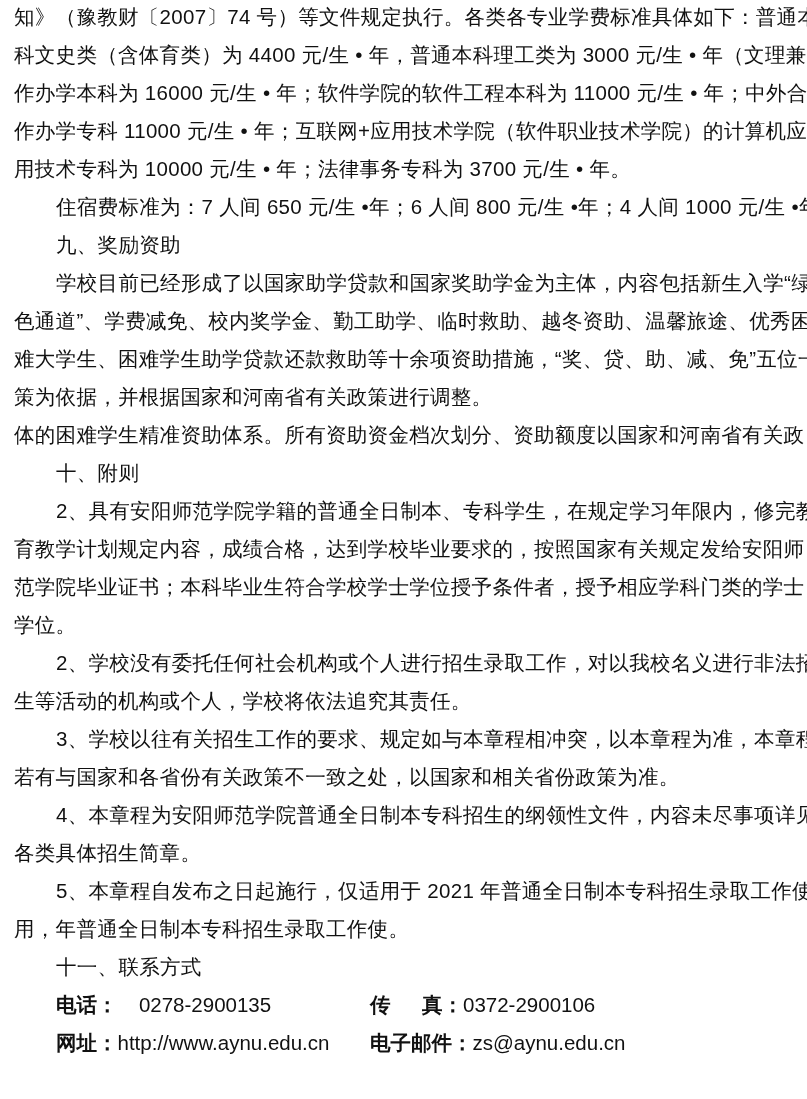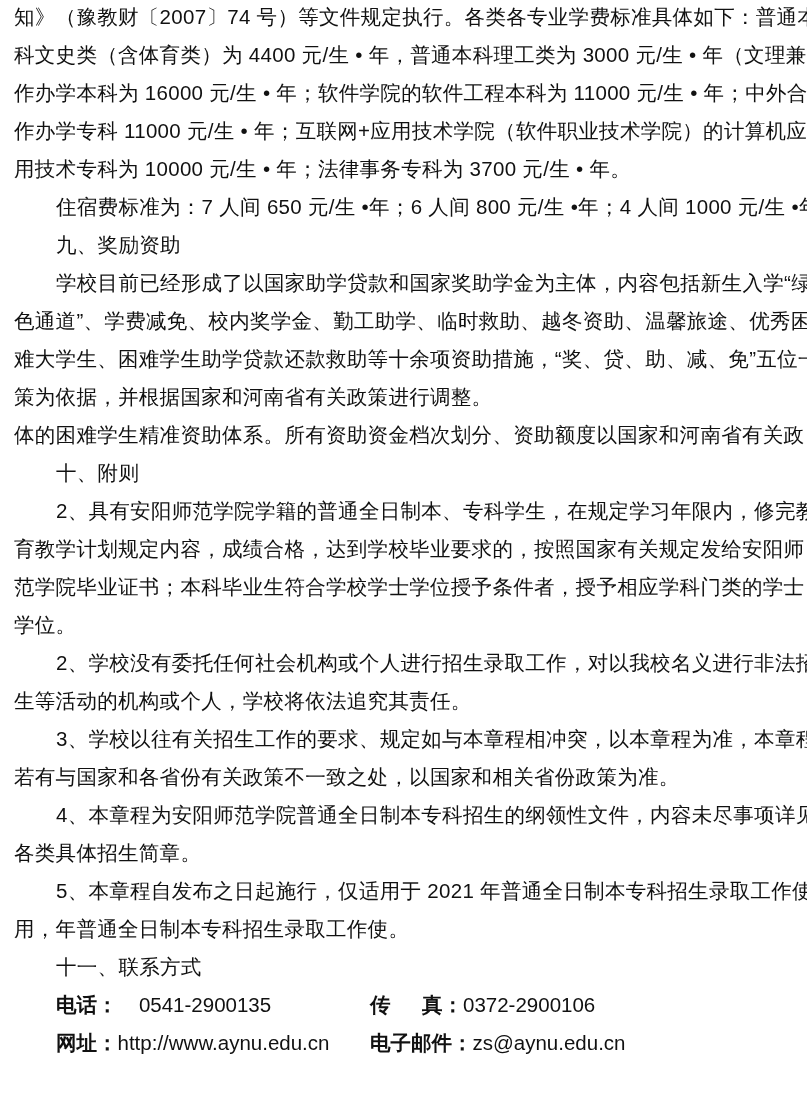--- a/index.html
+++ b/index.html
@@ -115,7 +115,7 @@
     <span class="c-left">
       <span class="lbl">电话：</span>
       <span style="display:inline-block;width:10px;"></span>
-      <span>0541-2900135</span>
+      <span>0278-2900135</span>
     </span>
     <span class="c-right">
       <span class="lbl gap-label">传</span><span class="lbl">真：</span><span>0372-2900106</span>

